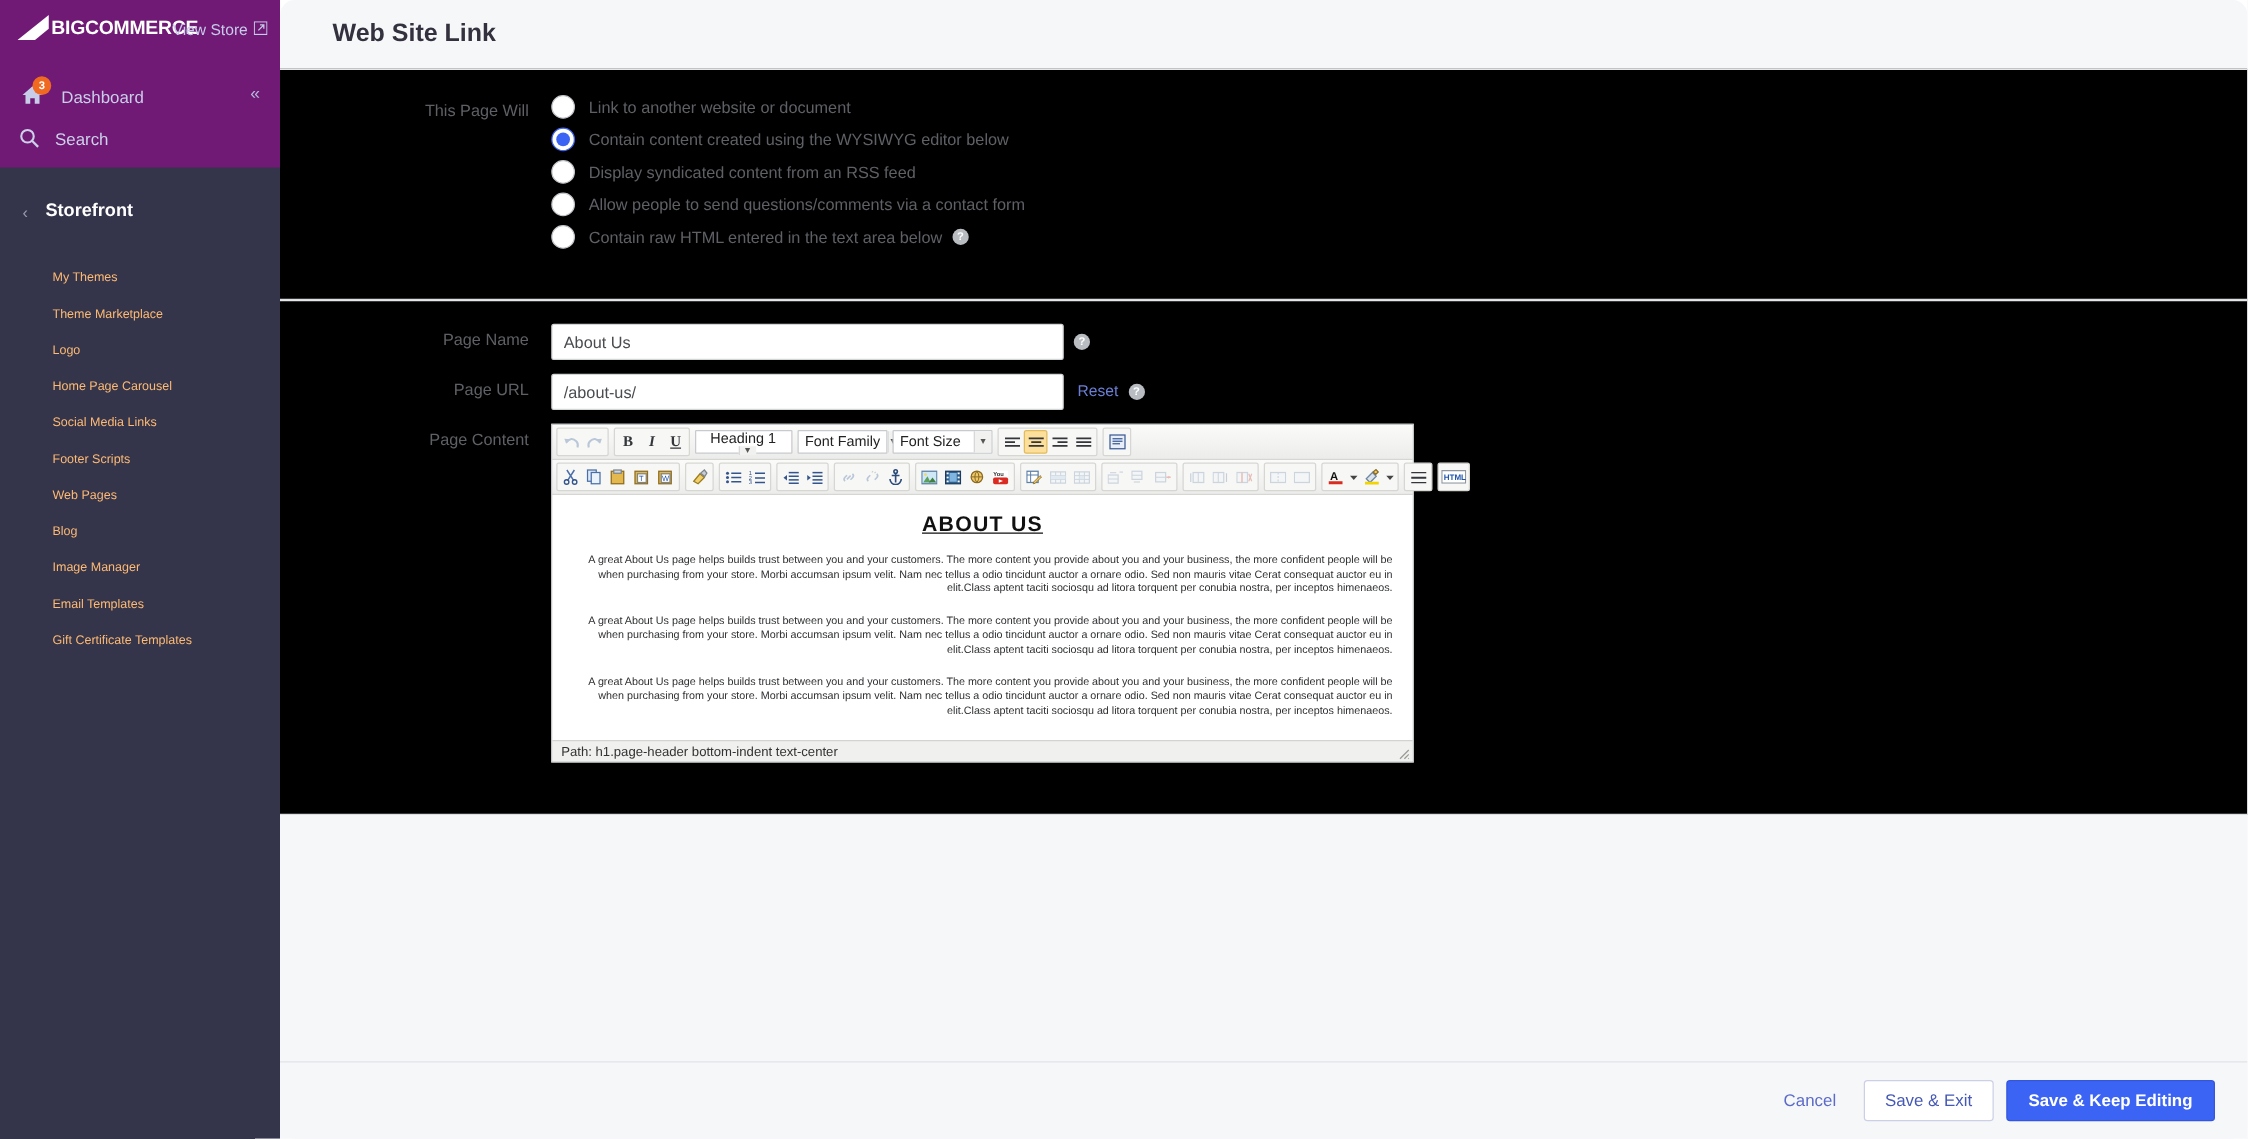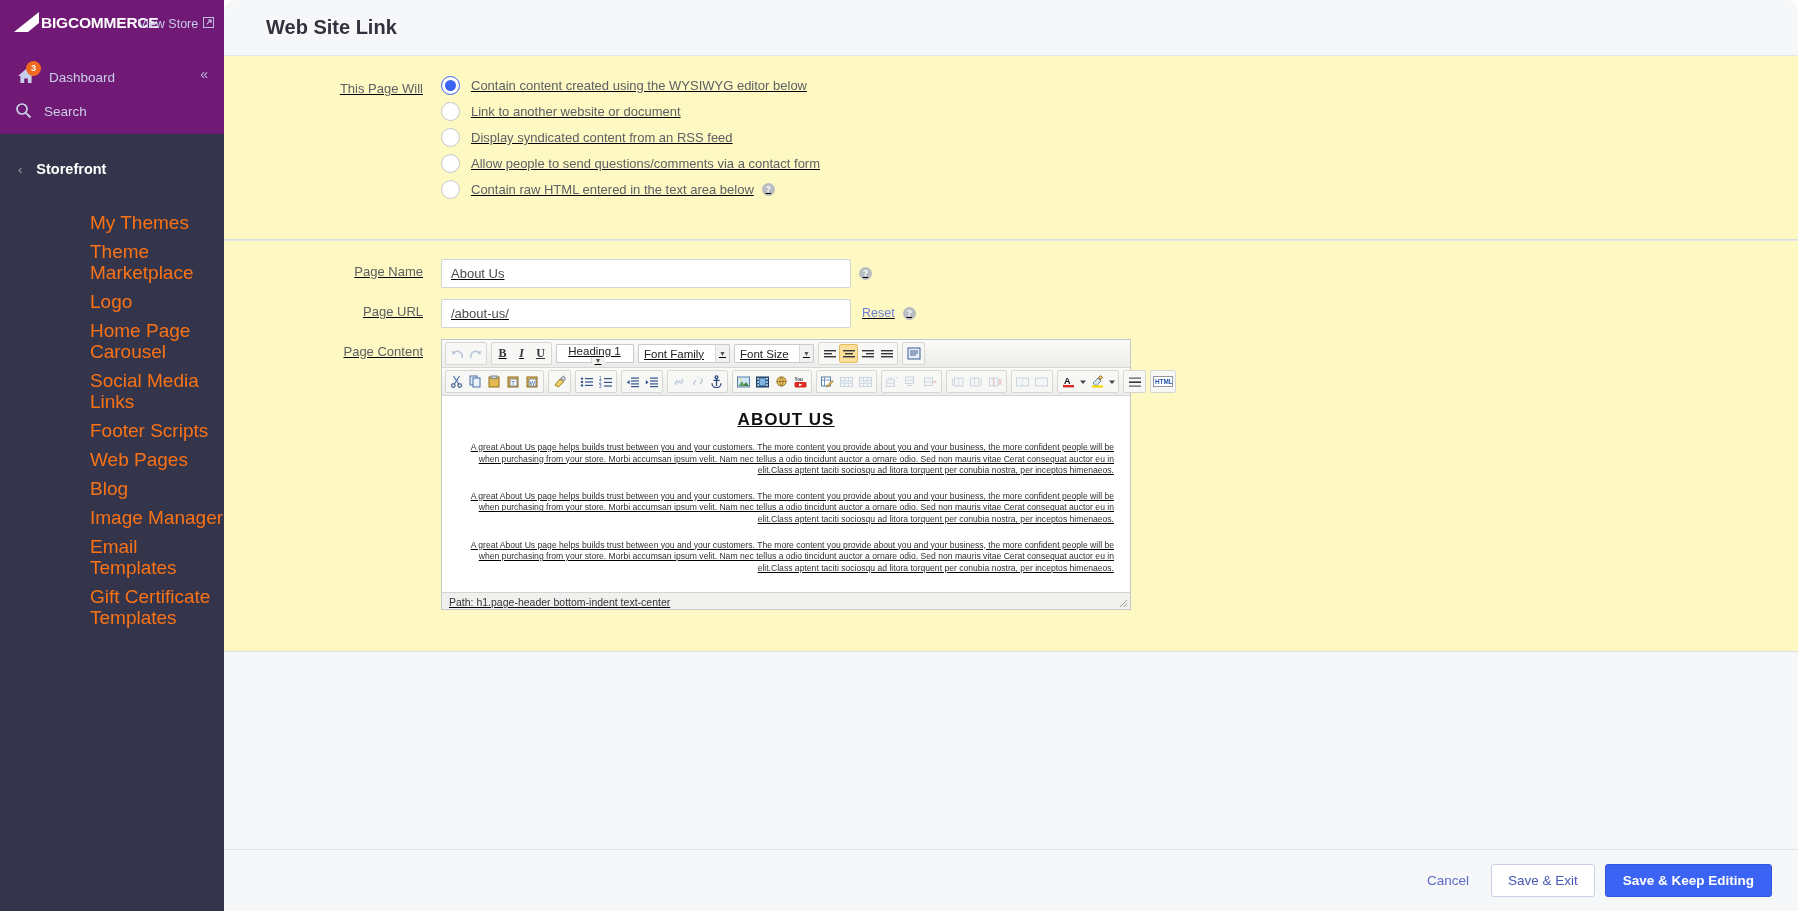--- a/index.html
+++ b/index.html
@@ -66,8 +66,8 @@
     padding: 16px 0 16px 42px;
   }
   .card {
-    background:#fef9c3; border-top:1px solid #e5e7e9; border-bottom:1px solid #dcdfe2;
-    margin:0; padding:0; width:100%;text-decoration:underline;
+    background:#000000; border-top:1px solid #e5e7e9; border-bottom:1px solid #dcdfe2;
+    margin:0; padding:0; width:100%;
   }
   .card.pad1 { padding: 20px 0 22px 0; }
   .card.pad2 { padding: 18px 0 30px 0; }

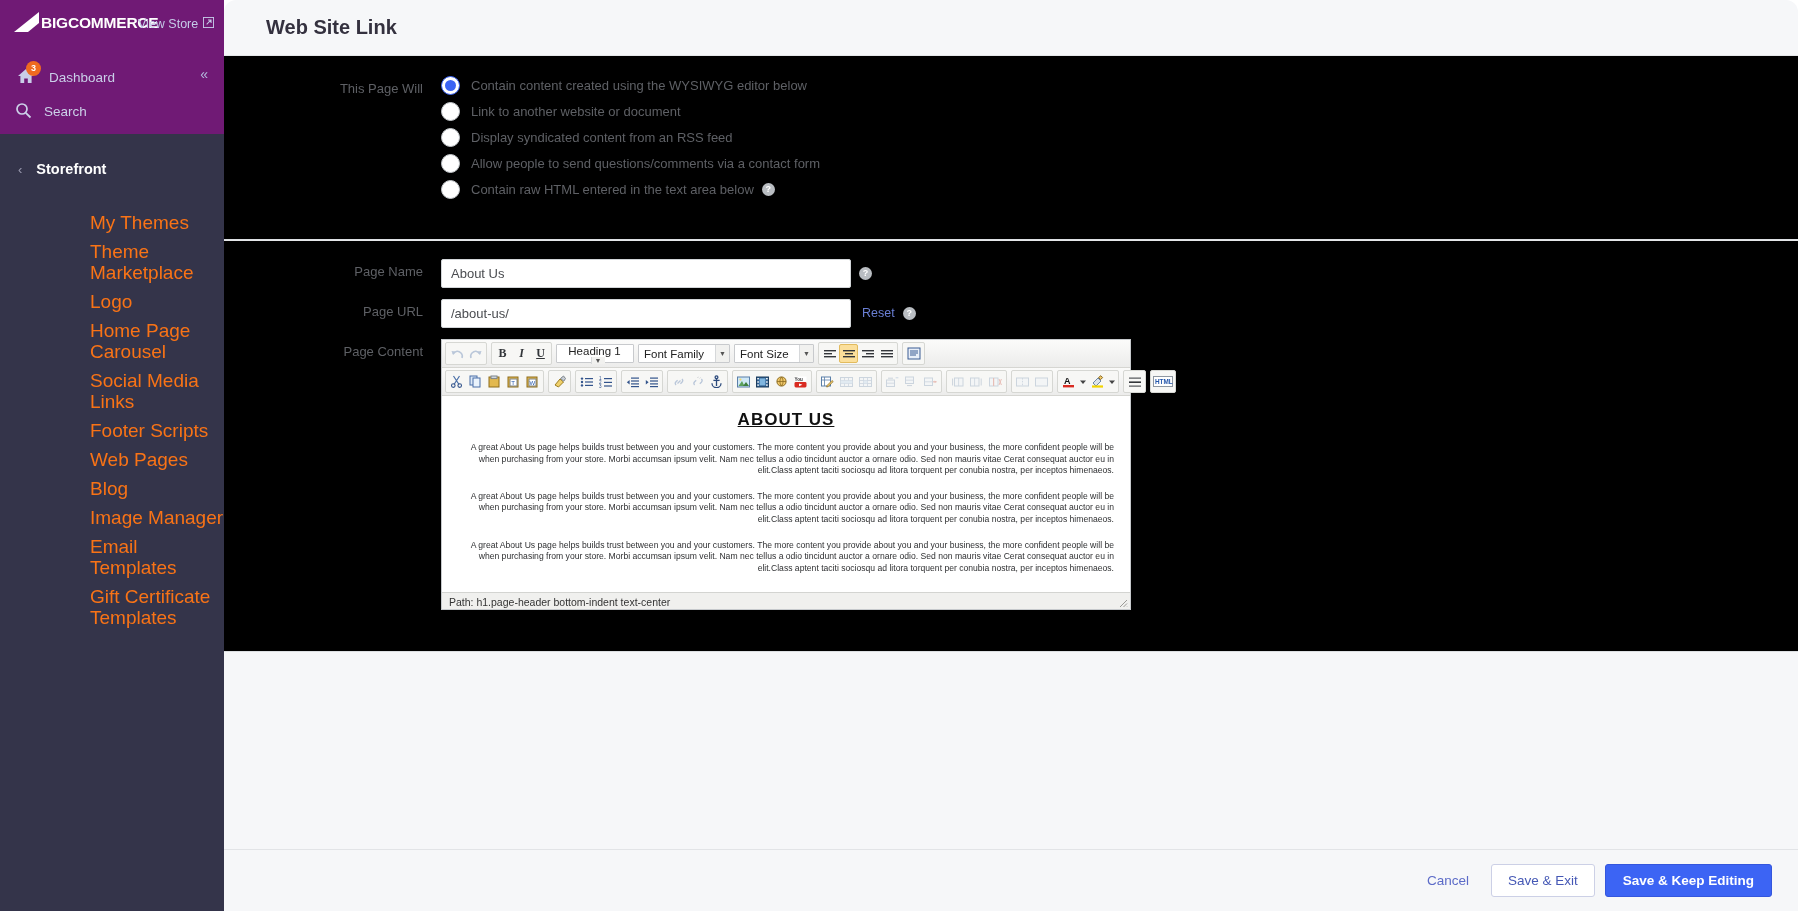--- a/index.html
+++ b/index.html
@@ -245,12 +245,12 @@
         <div class="fctl">
           <div>
             <div class="radio-opt">
+              <span class="radio"></span>
+              <span class="radio-label">Link to another website or document</span>
+            </div>
+            <div class="radio-opt">
               <span class="radio on"></span>
               <span class="radio-label">Contain content created using the WYSIWYG editor below</span>
-            </div>
-            <div class="radio-opt">
-              <span class="radio"></span>
-              <span class="radio-label">Link to another website or document</span>
             </div>
             <div class="radio-opt">
               <span class="radio"></span>

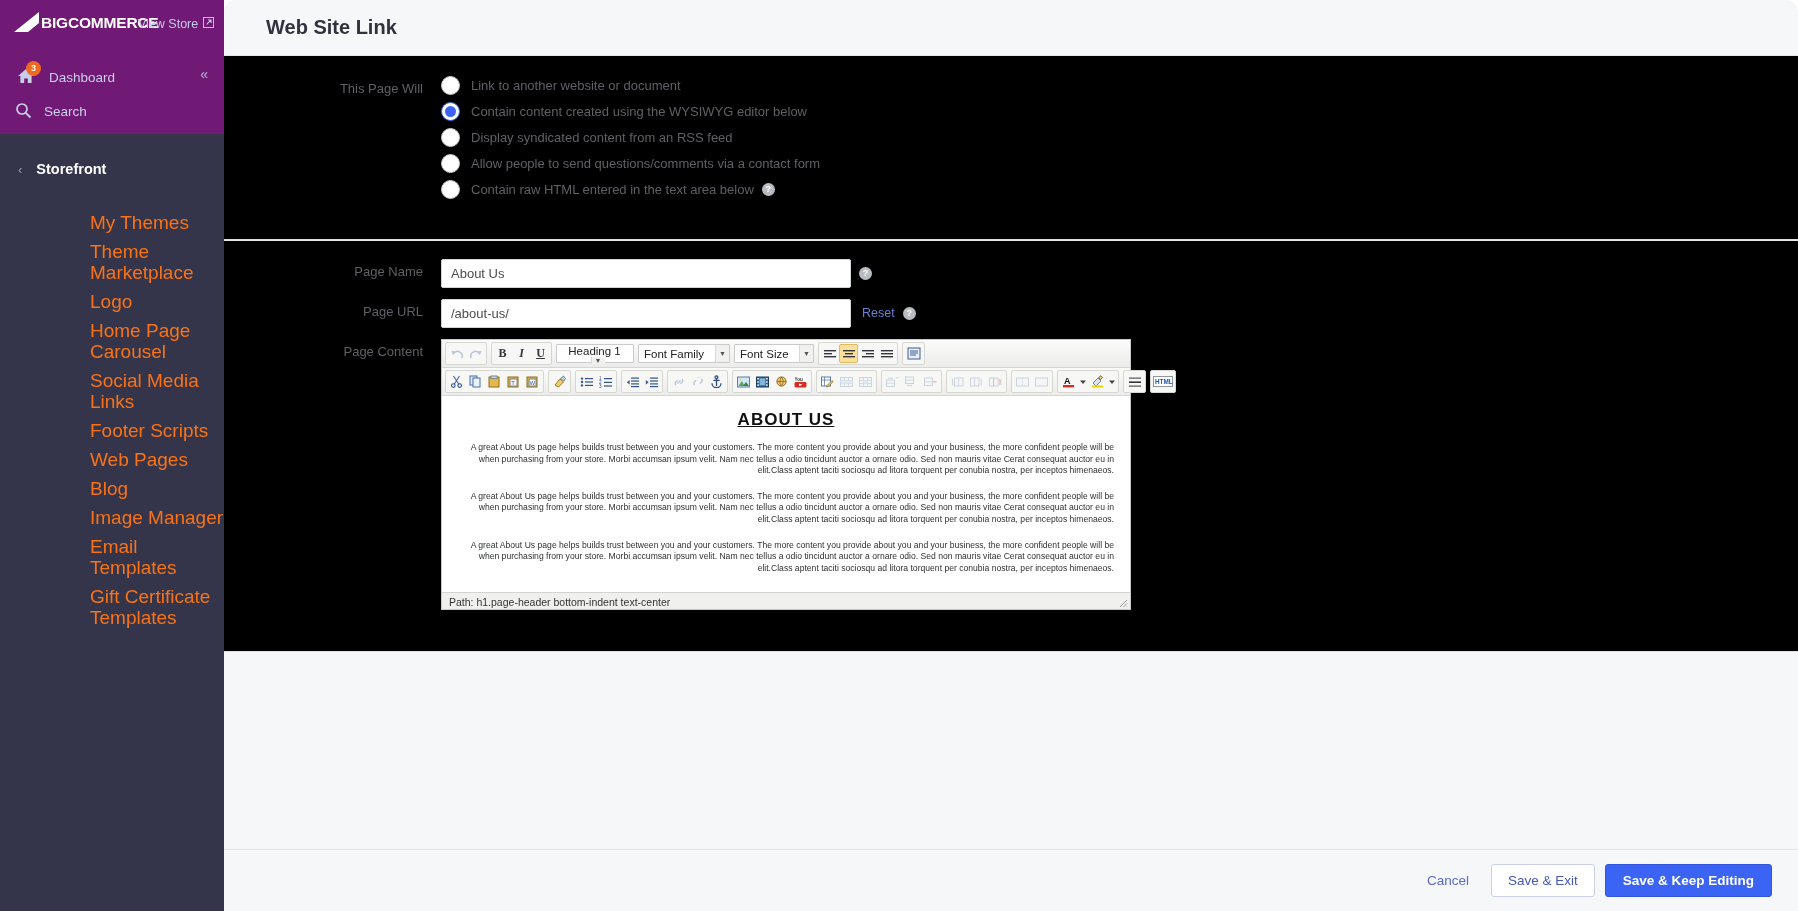--- a/index.html
+++ b/index.html
@@ -45,7 +45,7 @@
   .sf-title { color:#fff; font-size:14.5px; font-weight:bold; }
 
   .nav-list { margin-top:22px; }
-  .nav-item { display:block; padding:4px 0 4px 42px; color:#f97316; font-size:19px; line-height:21px; cursor:pointer;margin-left:48px; }
+  .nav-item { display:block; padding:4px 0 4px 42px; color:#fdba74; font-size:10px; line-height:21px; cursor:pointer; }
 
   .sb-footer {
     position:absolute; left:0; bottom:0; width:224px; height:66px;

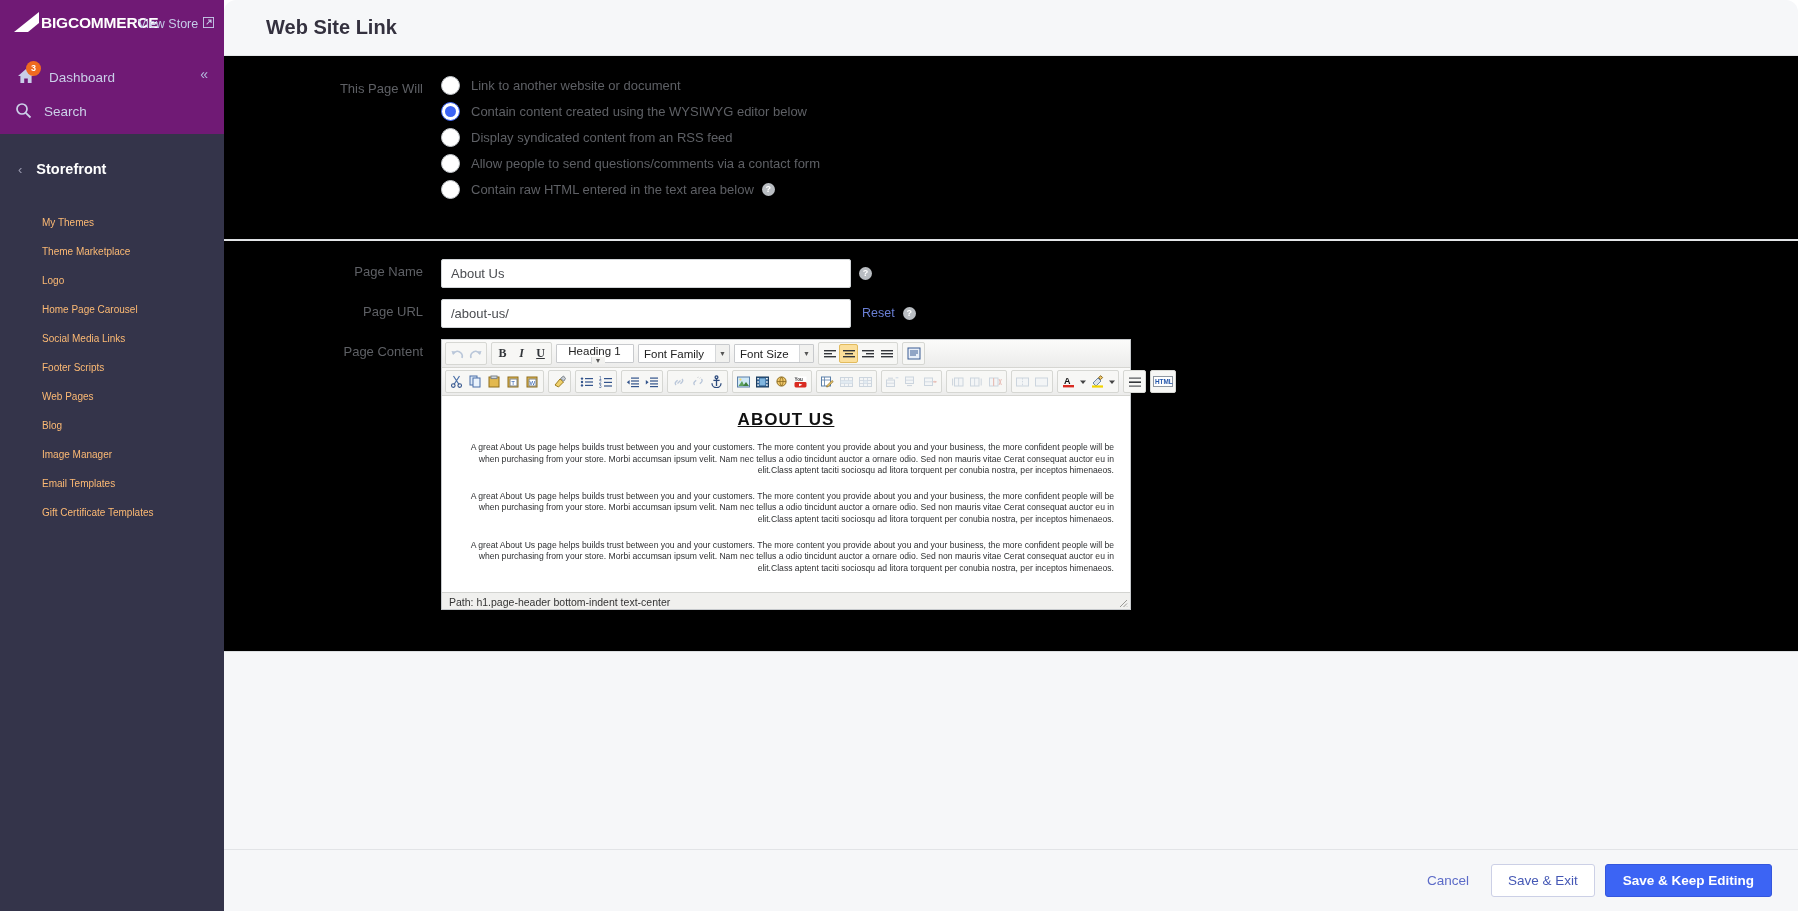--- a/index.html
+++ b/index.html
@@ -130,7 +130,7 @@
     display:flex; align-items:center; justify-content:center; font-size:7px; color:#555;
   }
   .sel.w-head { width:78px;flex-direction:column; }
-  .sel.w-fam { width:92px; }
+  .sel.w-fam { width:72px; }
   .sel.w-size { width:80px; }
 
   .edbody { background:#fff; height:196px; padding:8px 16px 0 16px; overflow:hidden; }

